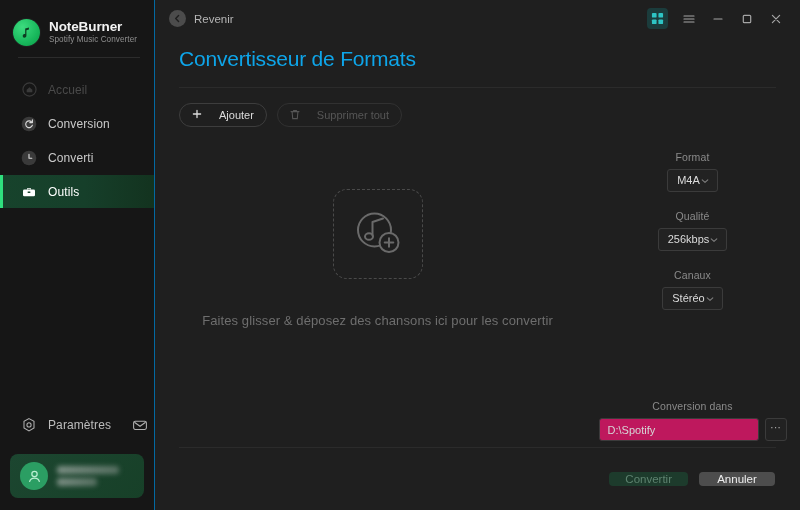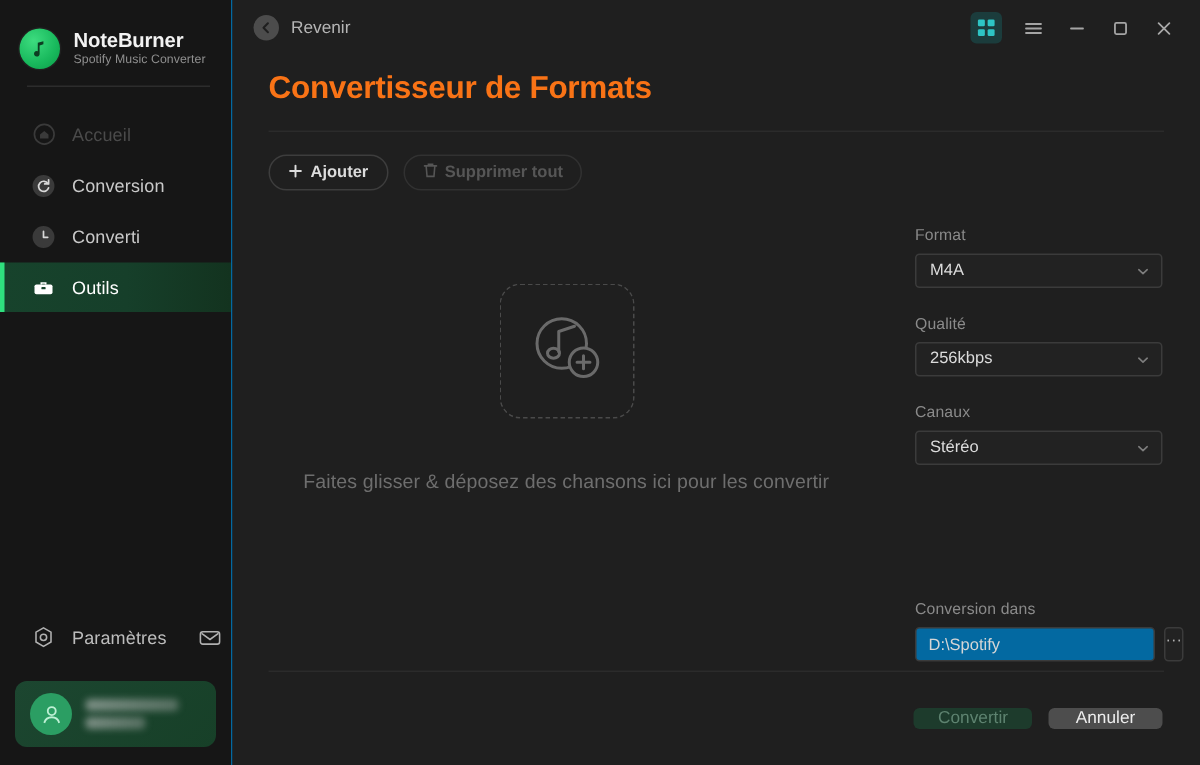--- a/index.html
+++ b/index.html
@@ -154,7 +154,7 @@
   }
 
   .page-title {
-    font-size: 21px; font-weight: bold; color: #f97316;
+    font-size: 21px; font-weight: normal; color: #0ea5e9;
     padding: 10px 0 0 24px;
     letter-spacing: -0.2px;
   }

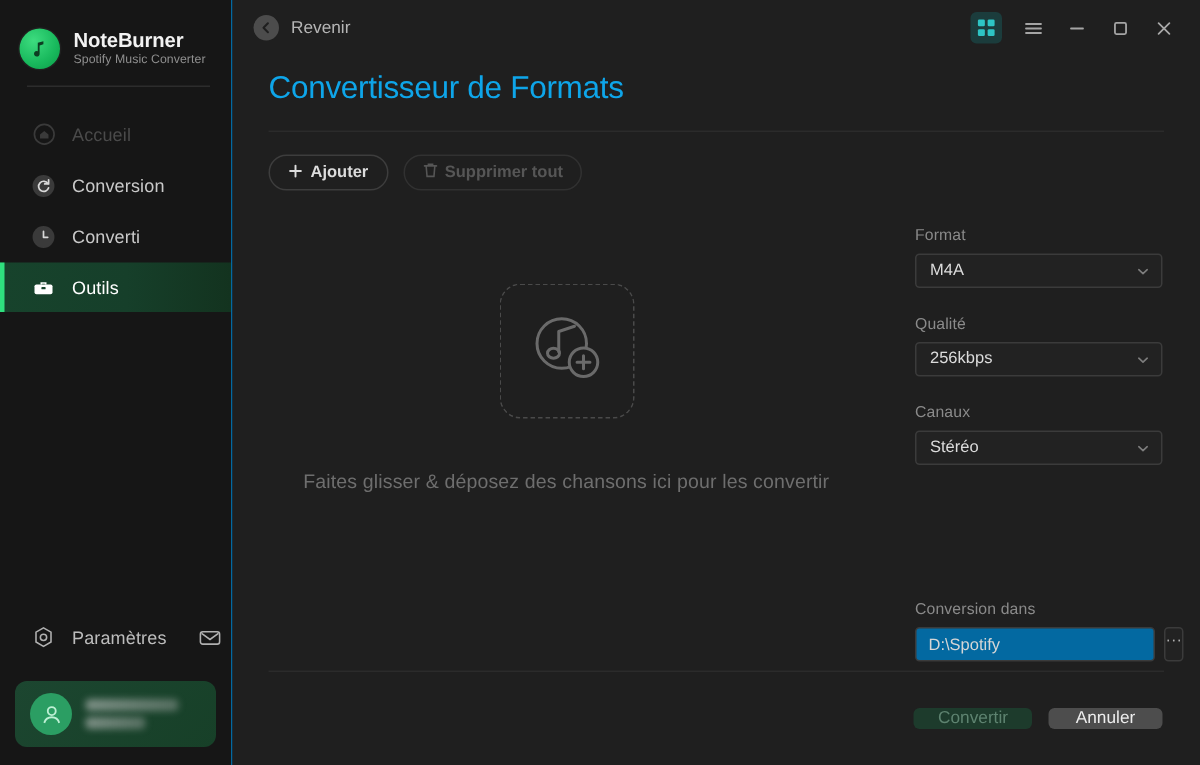--- a/index.html
+++ b/index.html
@@ -175,10 +175,9 @@
     color: #dcdcdc;
     font-size: 11px;
     font-family: "Liberation Sans", sans-serif;
-    display: inline-flex; align-items: center; gap: 5px;
+    display: inline-flex; align-items: center; gap: 17px;
     padding: 2px 12px;
     cursor: pointer;
-    font-weight: bold;
   }
   .btn-pill.disabled {
     color: #565656; border-color: #313131; cursor: default;

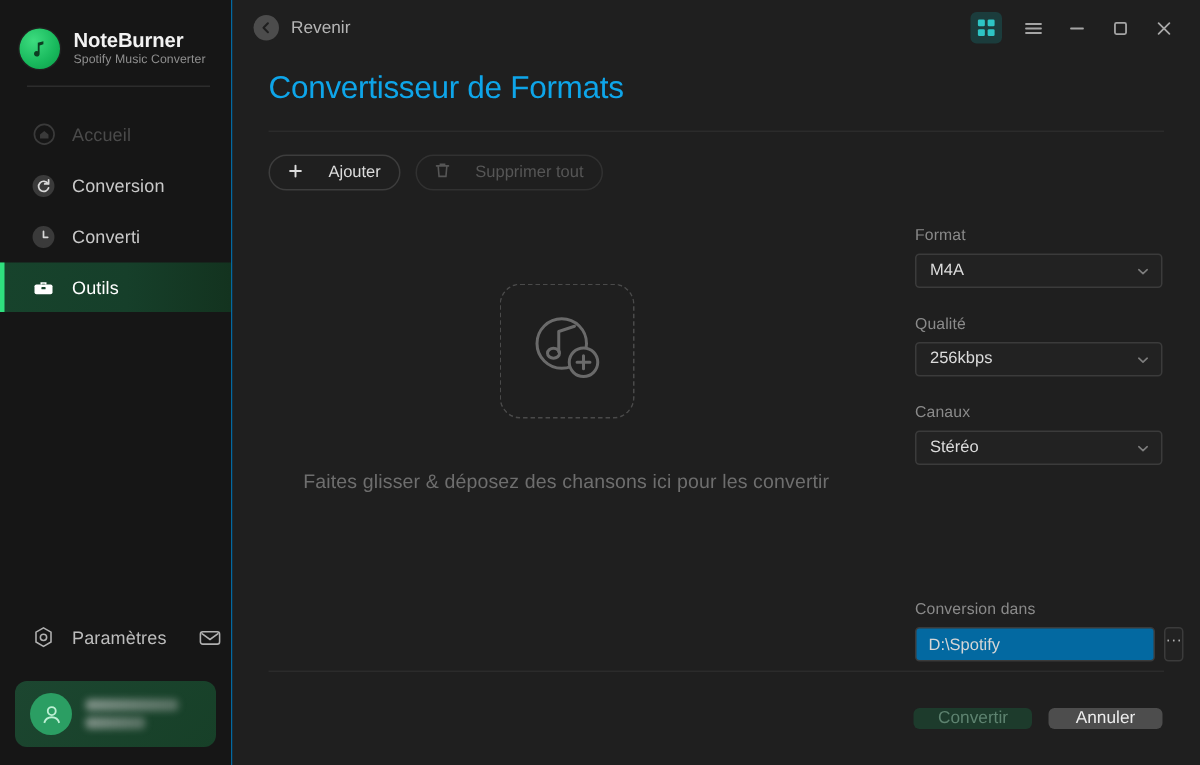--- a/index.html
+++ b/index.html
@@ -212,7 +212,7 @@
     width: 200px;
     flex: 0 0 200px;
     padding: 24px 25px 0 10px;
-    display: flex; flex-direction: column;
+    display: flex; flex-direction: column; align-items: center;
   }
   .field-label {
     font-size: 10.5px; color: #8a8a8a;

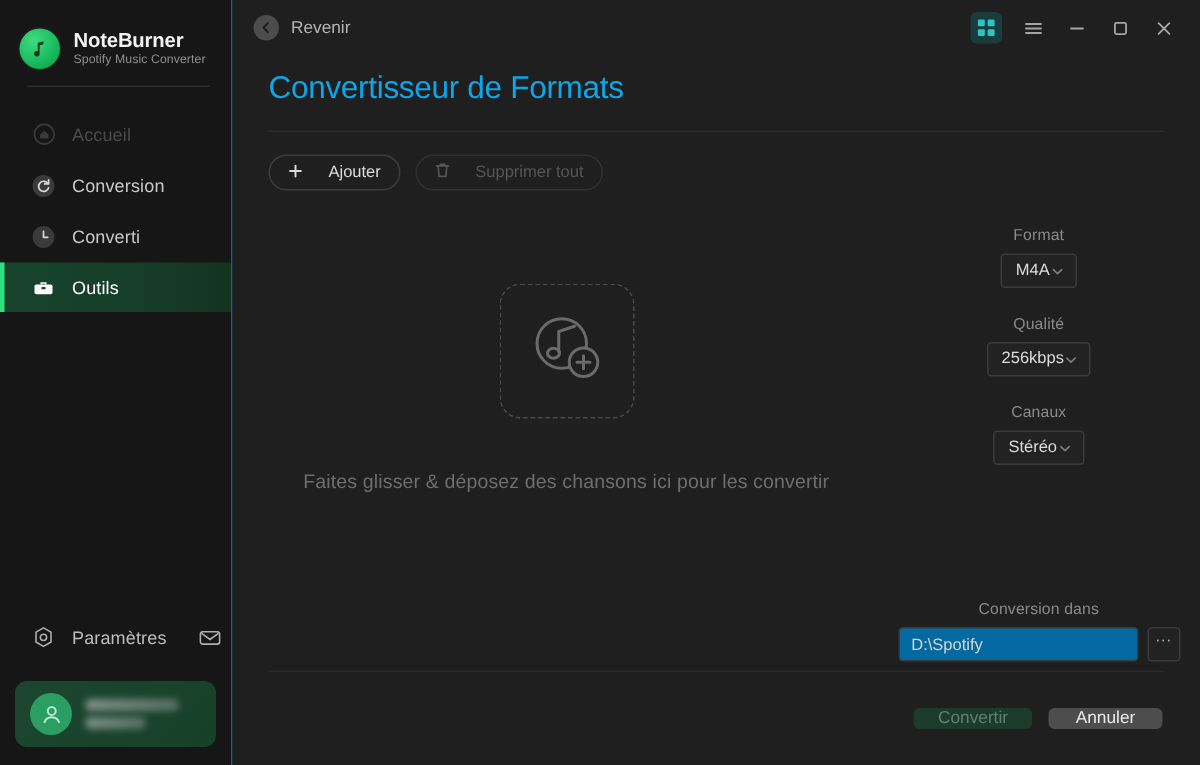--- a/index.html
+++ b/index.html
@@ -240,7 +240,7 @@
     height: 23px;
     border: 1px solid #3b3b3b;
     border-radius: 3px;
-    background: #0369a1;
+    background: #be185d;
     color: #d6d6d6;
     font-size: 11px;
     font-family: "Liberation Sans", sans-serif;

